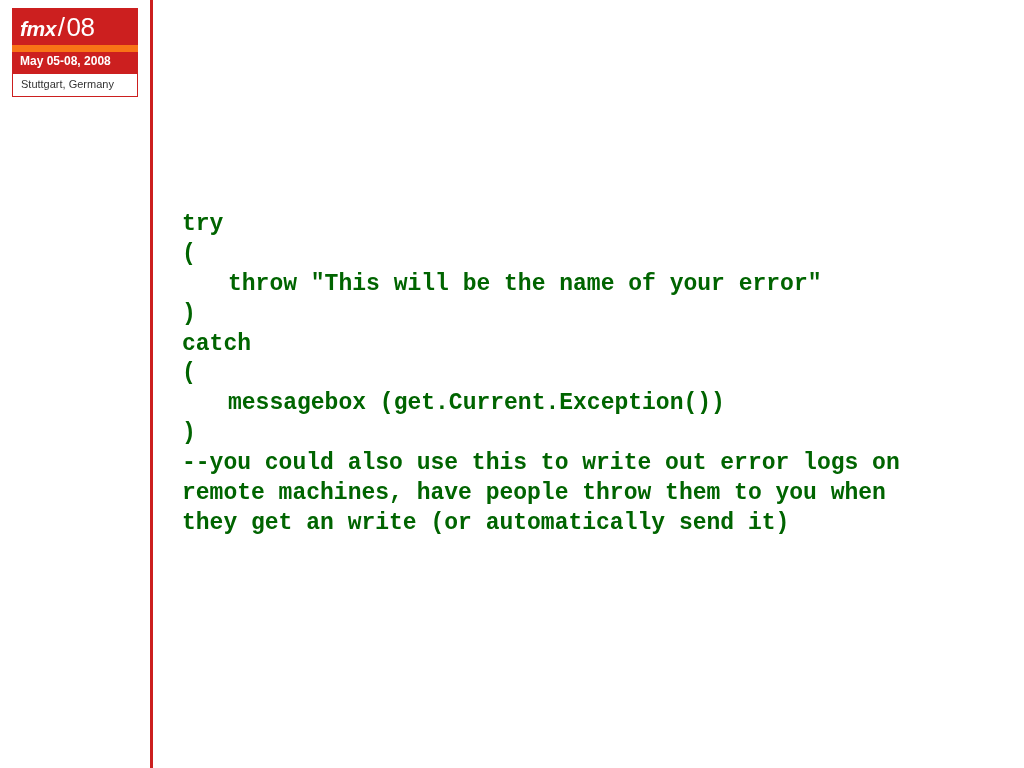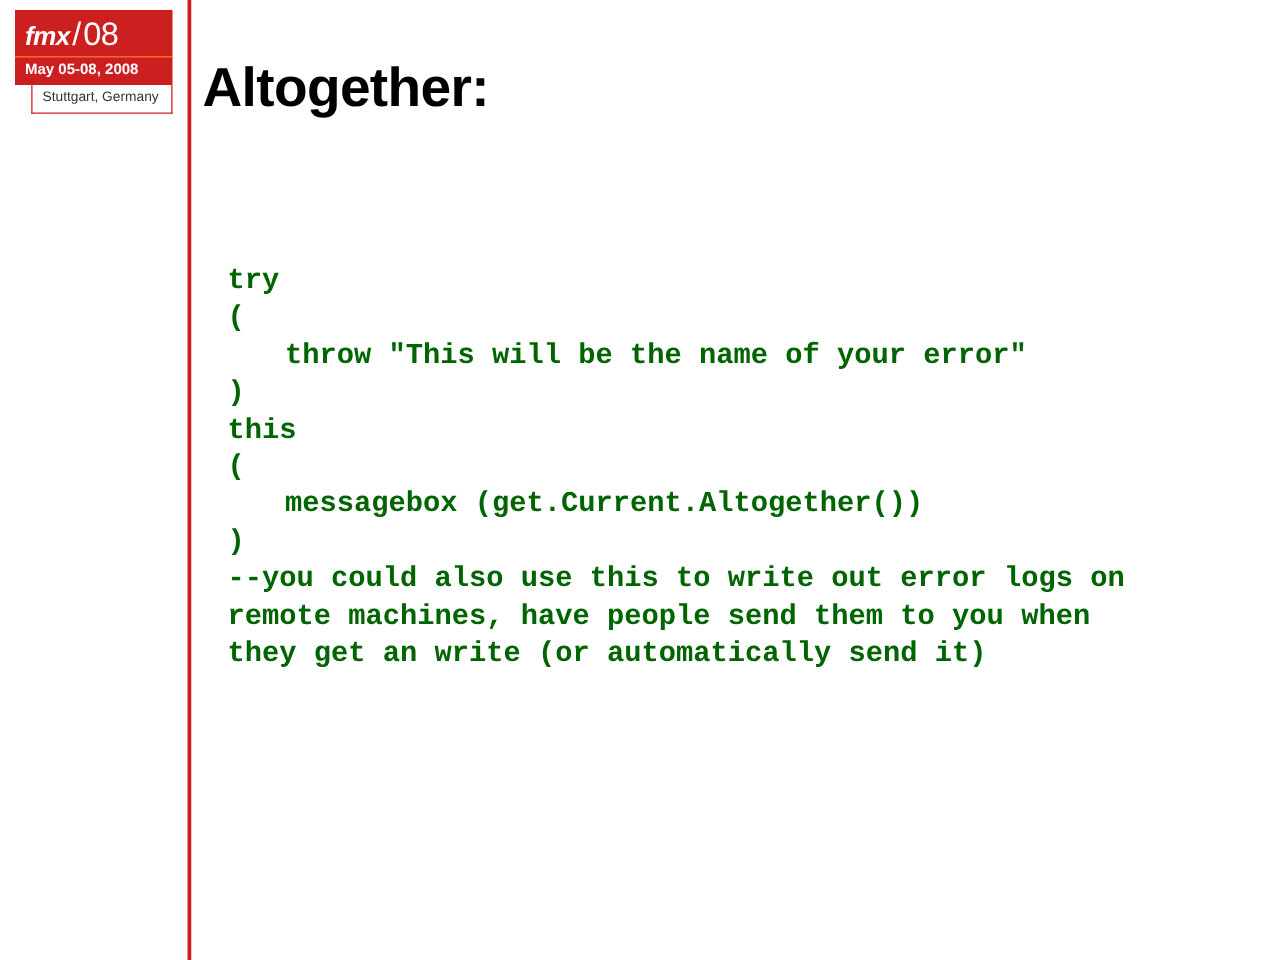--- a/index.html
+++ b/index.html
@@ -50,7 +50,7 @@
     font-size: 12px;
     font-weight: bold;
     padding: 2px 8px 6px 8px;
-    border-top: 1px solid #f97316;
+    border-top: 7px solid #f97316;
   }
   .logo-loc {
     background: #ffffff;

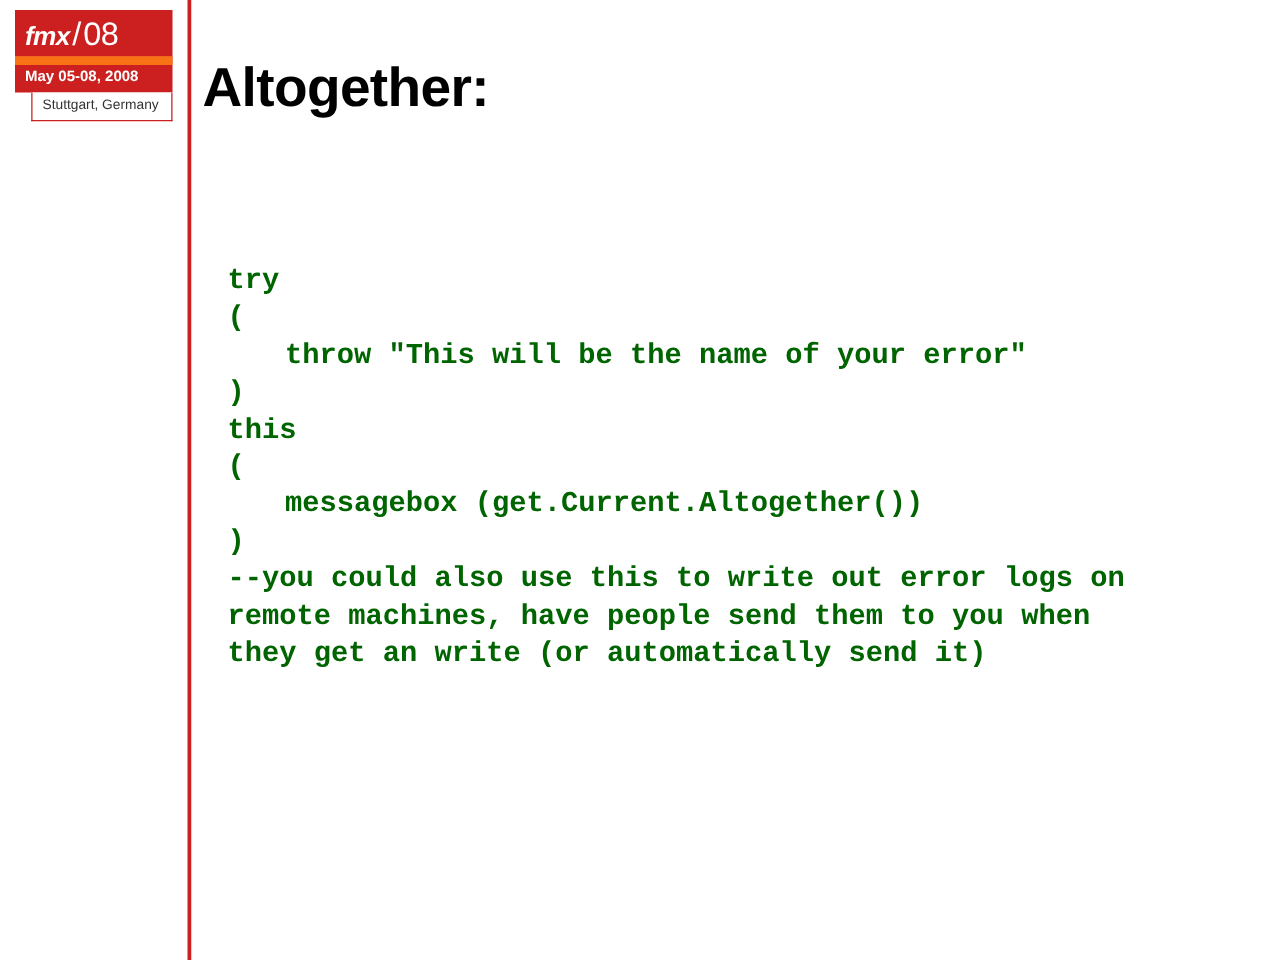--- a/index.html
+++ b/index.html
@@ -59,7 +59,6 @@
     padding: 4px 8px 6px 8px;
     border: 1px solid #cc1f1f;
     border-top: 0;
-    margin-left: 13px;
   }
   
   .headline {

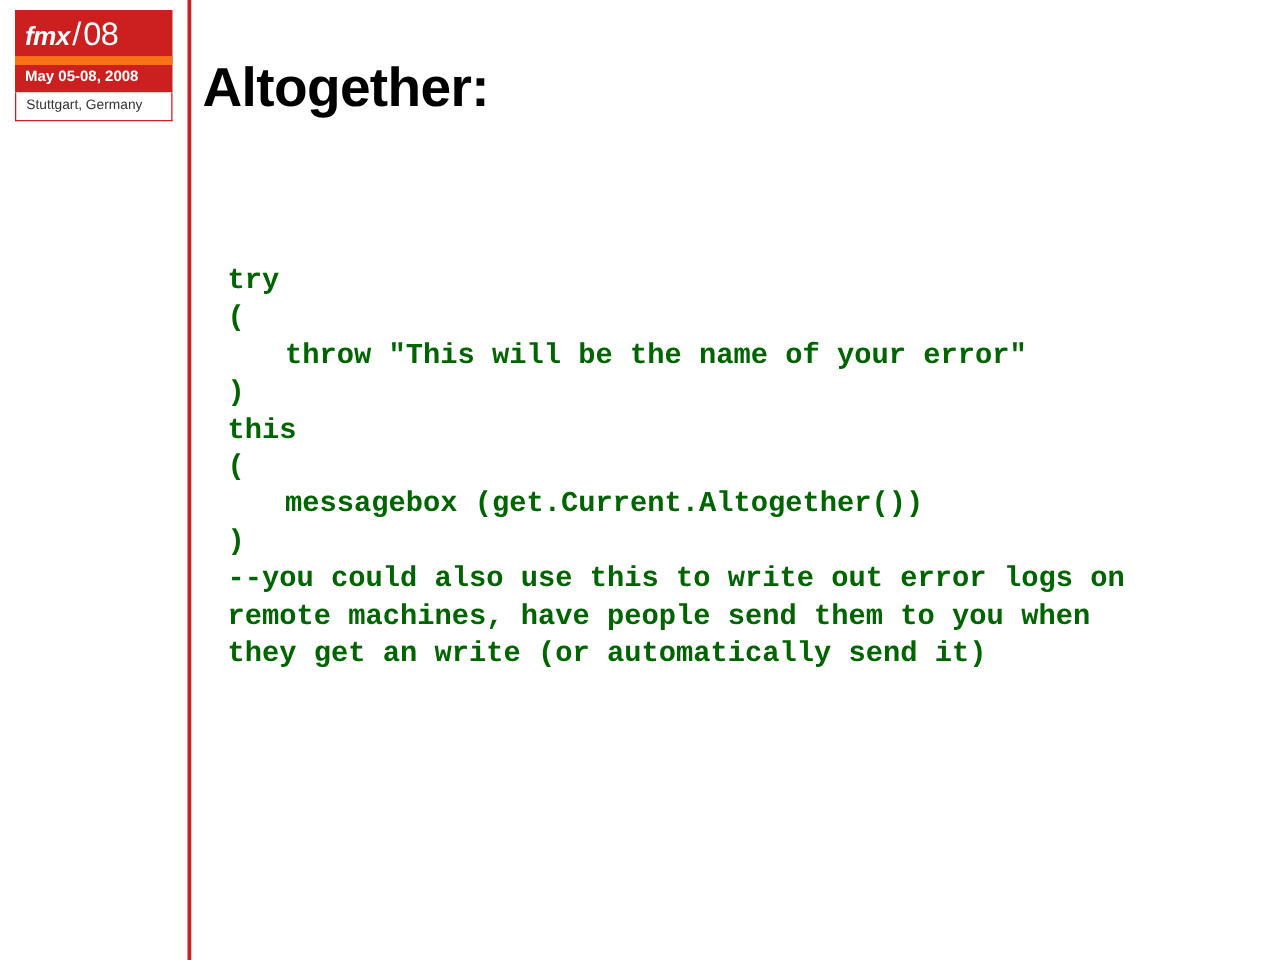--- a/index.html
+++ b/index.html
@@ -103,7 +103,6 @@
   </div>
 
   <div class="headline">
-    <div>Altogether:</div>
   </div>
 
   <div class="code"><span>try</span>

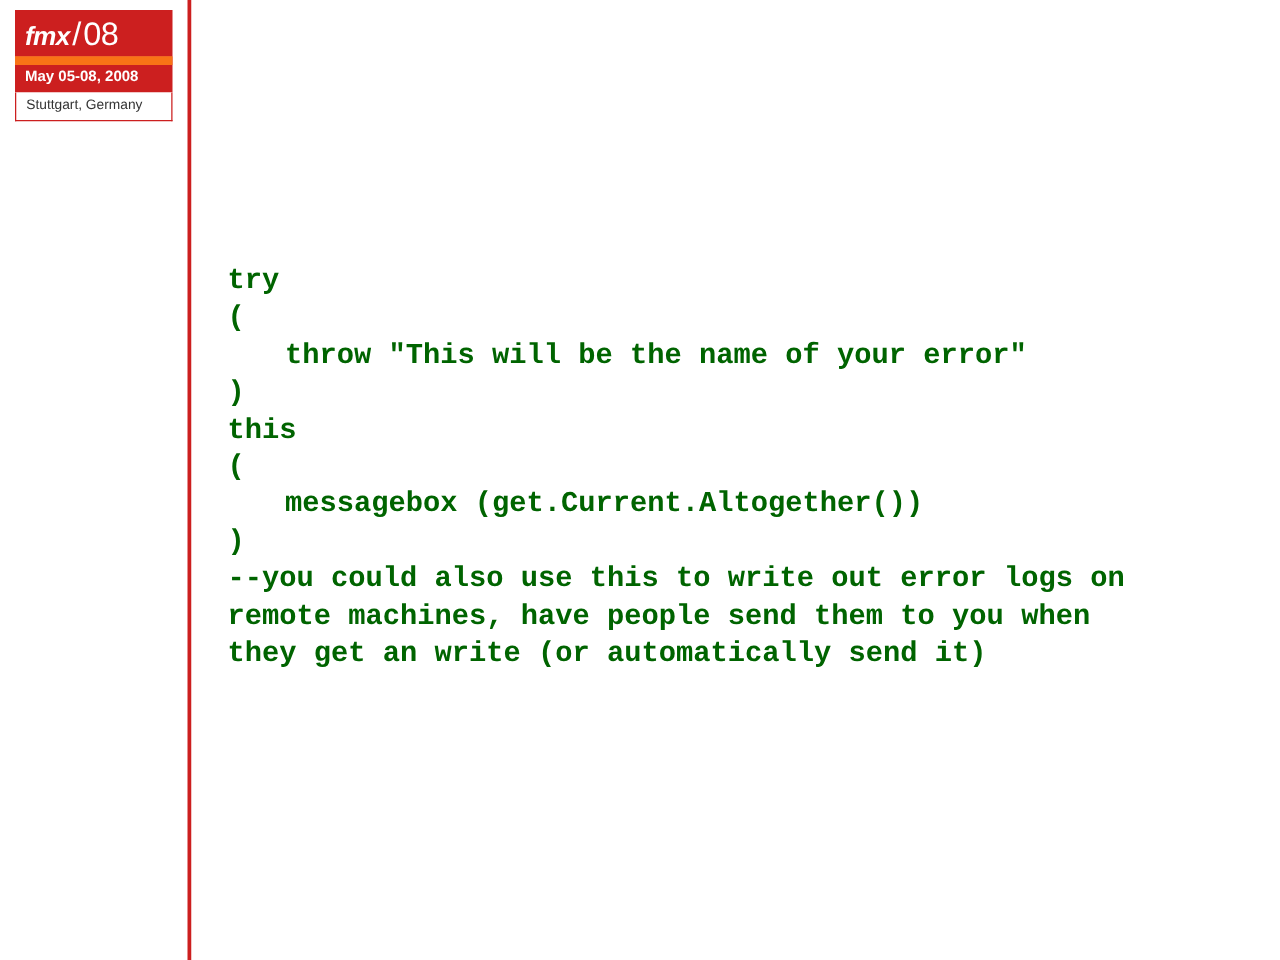--- a/index.html
+++ b/index.html
@@ -109,7 +109,7 @@
 <span>(</span>
 <span class="indent">throw "This will be the name of your error"</span>
 <span>)</span>
-<span>this</span>
+<span>catch</span>
 <span>(</span>
 <span class="indent">messagebox (get.Current.Altogether())</span>
 <span>)</span>

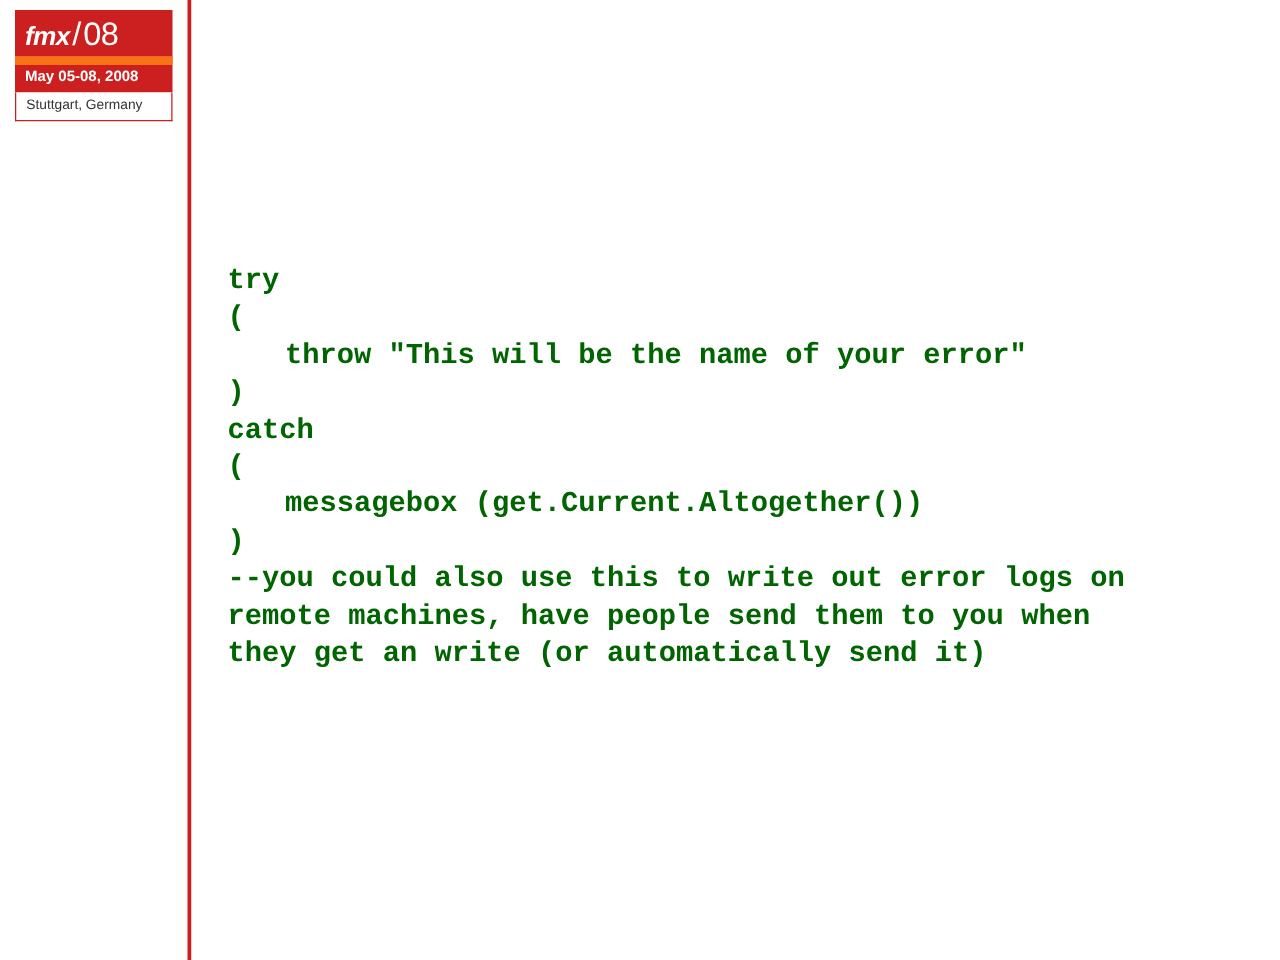--- a/index.html
+++ b/index.html
@@ -111,7 +111,7 @@
 <span>)</span>
 <span>catch</span>
 <span>(</span>
-<span class="indent">messagebox (get.Current.Altogether())</span>
+<span class="indent">messagebox (get.Current.Exception())</span>
 <span>)</span>
 <span>--you could also use this to write out error logs on</span>
 <span>remote machines, have people send them to you when</span>

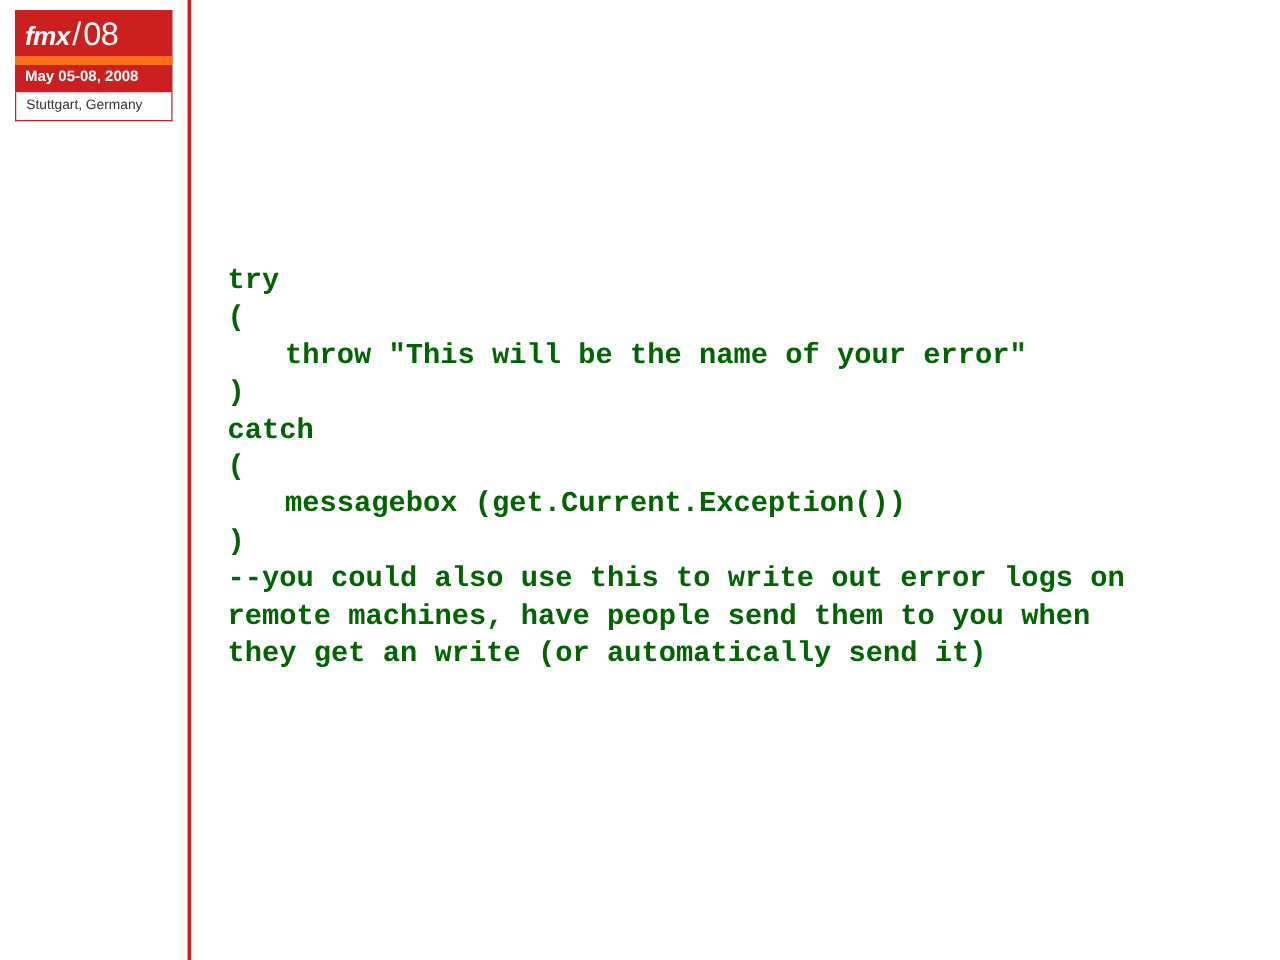--- a/index.html
+++ b/index.html
@@ -114,7 +114,7 @@
 <span class="indent">messagebox (get.Current.Exception())</span>
 <span>)</span>
 <span>--you could also use this to write out error logs on</span>
-<span>remote machines, have people send them to you when</span>
+<span>remote machines, have people throw them to you when</span>
 <span>they get an write (or automatically send it)</span></div>
 
 </div>

